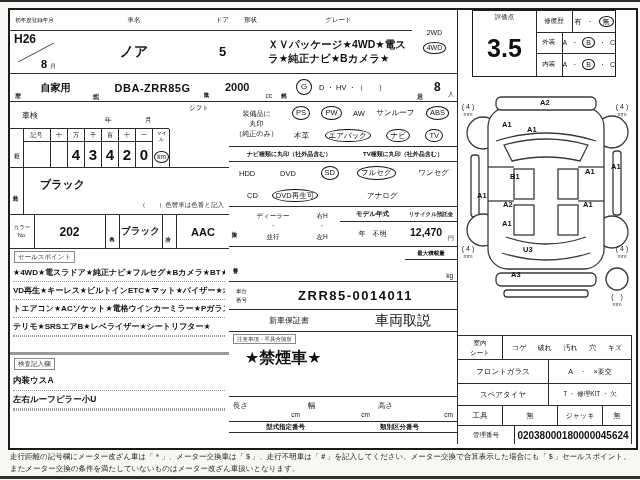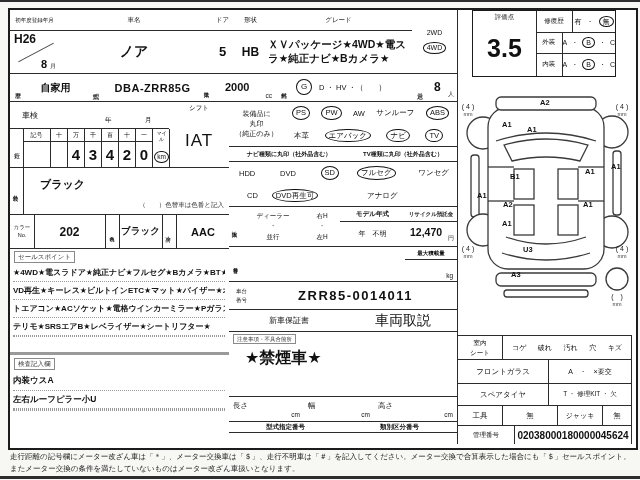--- a/index.html
+++ b/index.html
@@ -71,7 +71,6 @@
     </div>
     <div class="cell" style="left:226px;top:0;width:30px;height:64px">
       <div class="lblstrip">形状</div>
-      <div class="hval" style="font-size:12px;font-weight:bold">HB</div>
     </div>
     <div class="cell" style="left:255px;top:0;width:148px;height:64px">
       <div class="lblstrip">グレード</div>

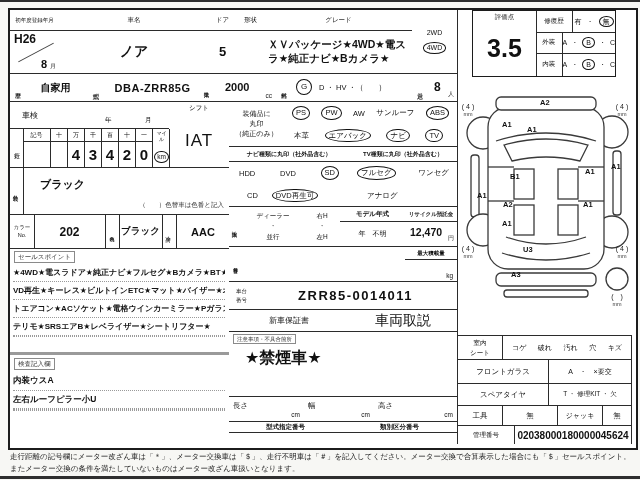--- a/index.html
+++ b/index.html
@@ -123,7 +123,6 @@
     </div>
     <div class="cell" style="left:159px;top:92px;width:61px;height:66px">
       <div style="position:absolute;top:2px;left:0;right:0;text-align:center;font-size:6.5px">シフト</div>
-      <div class="flex" style="position:absolute;inset:12px 0 0 0;font-size:17px;letter-spacing:1px">IAT</div>
     </div>
 
     <div class="cell" style="left:0;top:119px;width:160px;height:39px">

